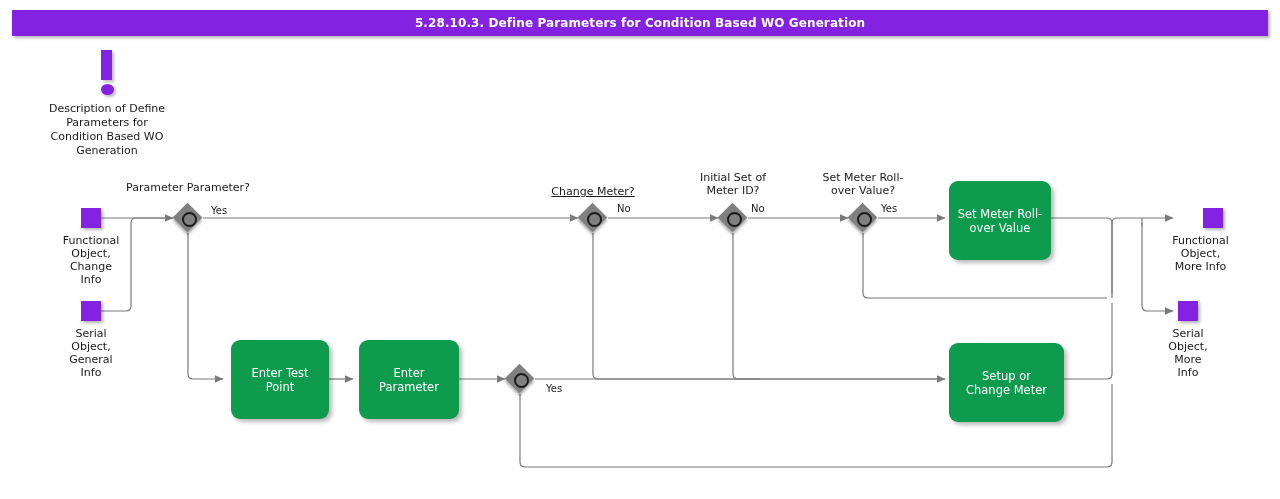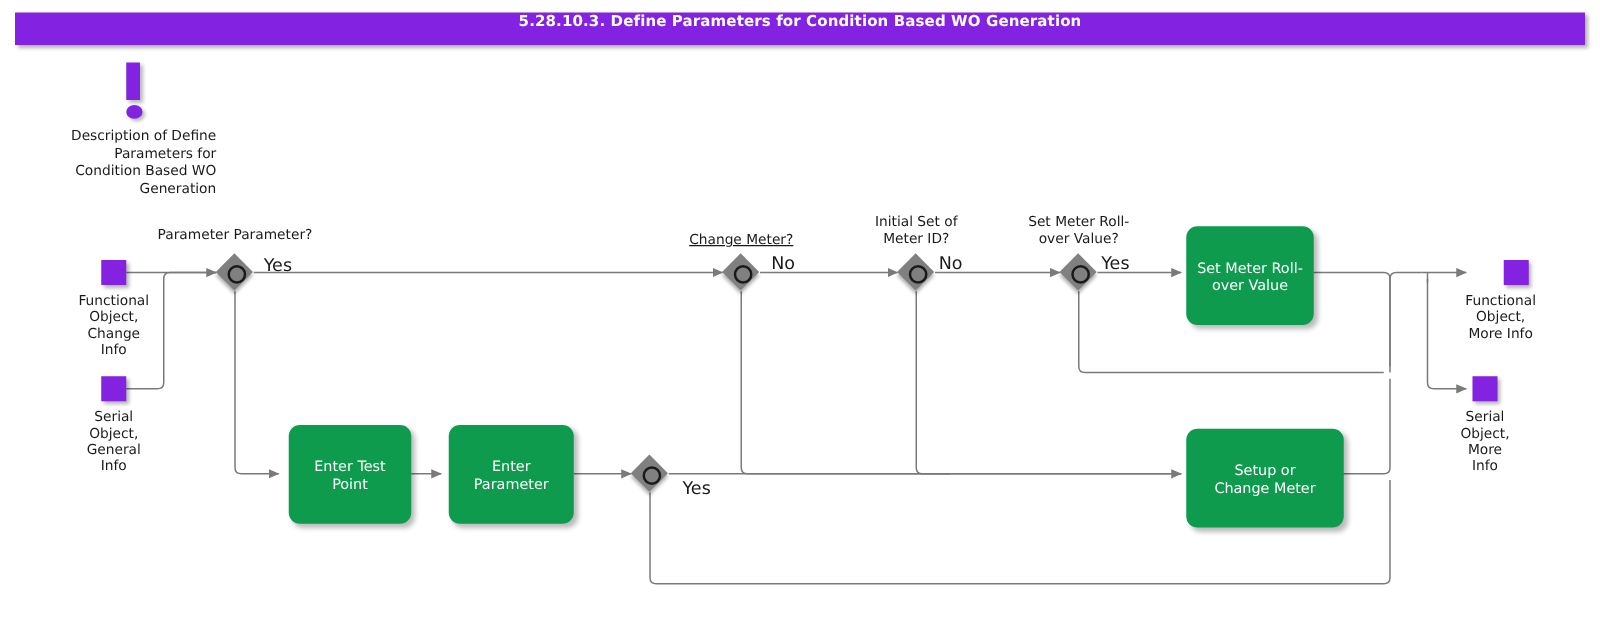--- a/index.html
+++ b/index.html
@@ -17,7 +17,7 @@
     position:absolute;left:12px;top:10px;width:1256px;height:26px;
     background:#8322E0;
     box-shadow:2px 2px 3px rgba(0,0,0,0.30);
-    display:flex;justify-content:center;
+    display:flex;align-items:center;justify-content:center;
   }
   .titlebar .t{
     color:#ffffff;font-size:12px;font-weight:bold;letter-spacing:.1px;

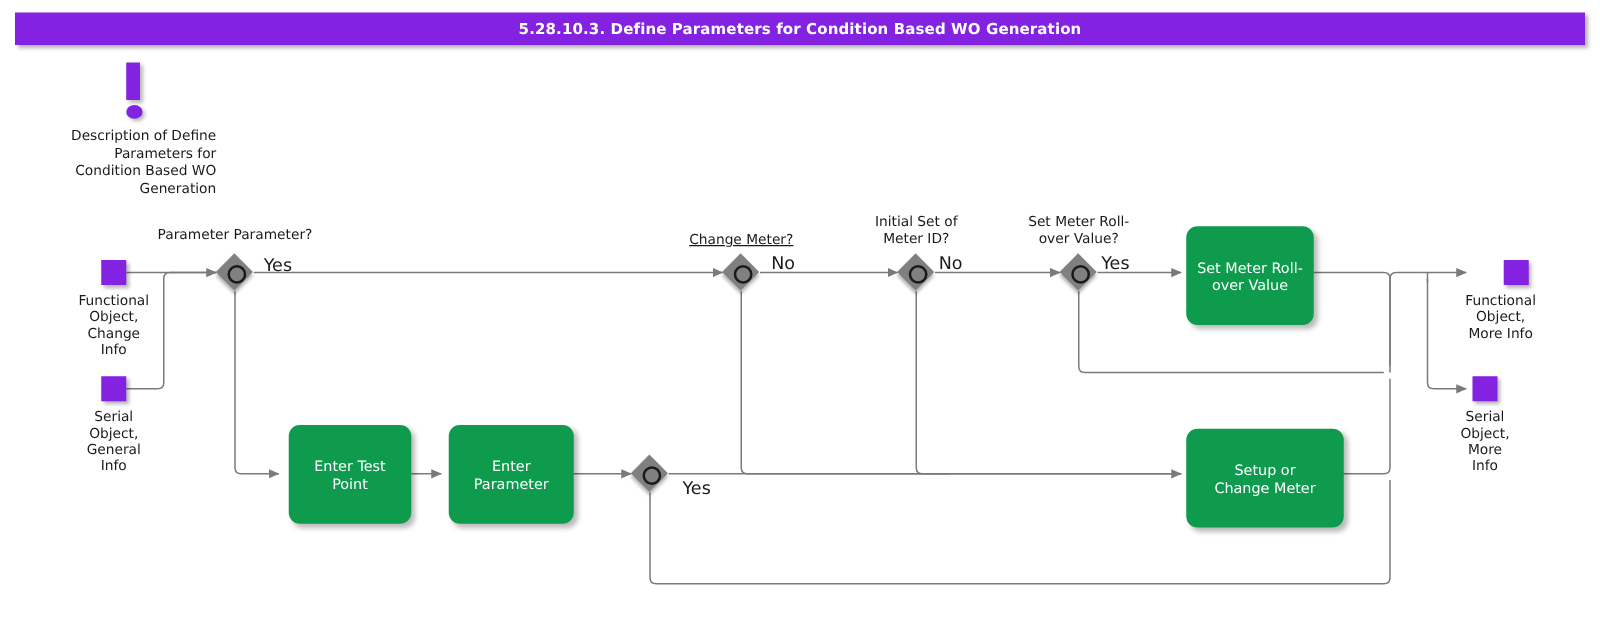--- a/index.html
+++ b/index.html
@@ -38,7 +38,7 @@
     background:#8322E0;box-shadow:2px 2px 3px rgba(0,0,0,0.28);
   }
   .note .note-text{
-    position:absolute;left:-60px;top:52px;width:132px;text-align:right;
+    position:absolute;left:-60px;top:52px;width:132px;text-align:center;
     font-size:11px;color:#1a1a1a;line-height:14px;
   }
 

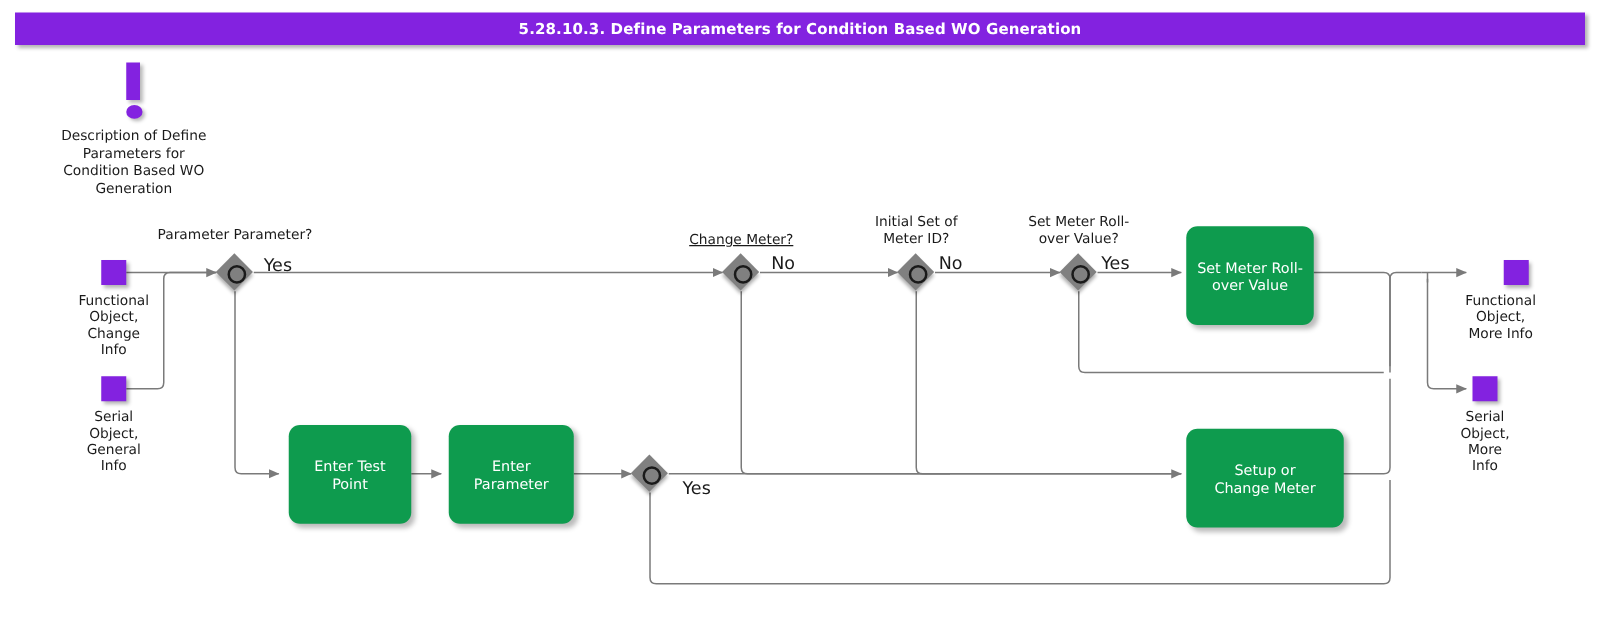--- a/index.html
+++ b/index.html
@@ -71,7 +71,7 @@
     font-size:11px;color:#1a1a1a;line-height:13px;
   }
   .ylabel{
-    position:absolute;font-size:14px;color:#1a1a1a;white-space:nowrap;text-align:right;
+    position:absolute;font-size:10px;color:#1a1a1a;white-space:nowrap;text-align:right;
   }
 
   

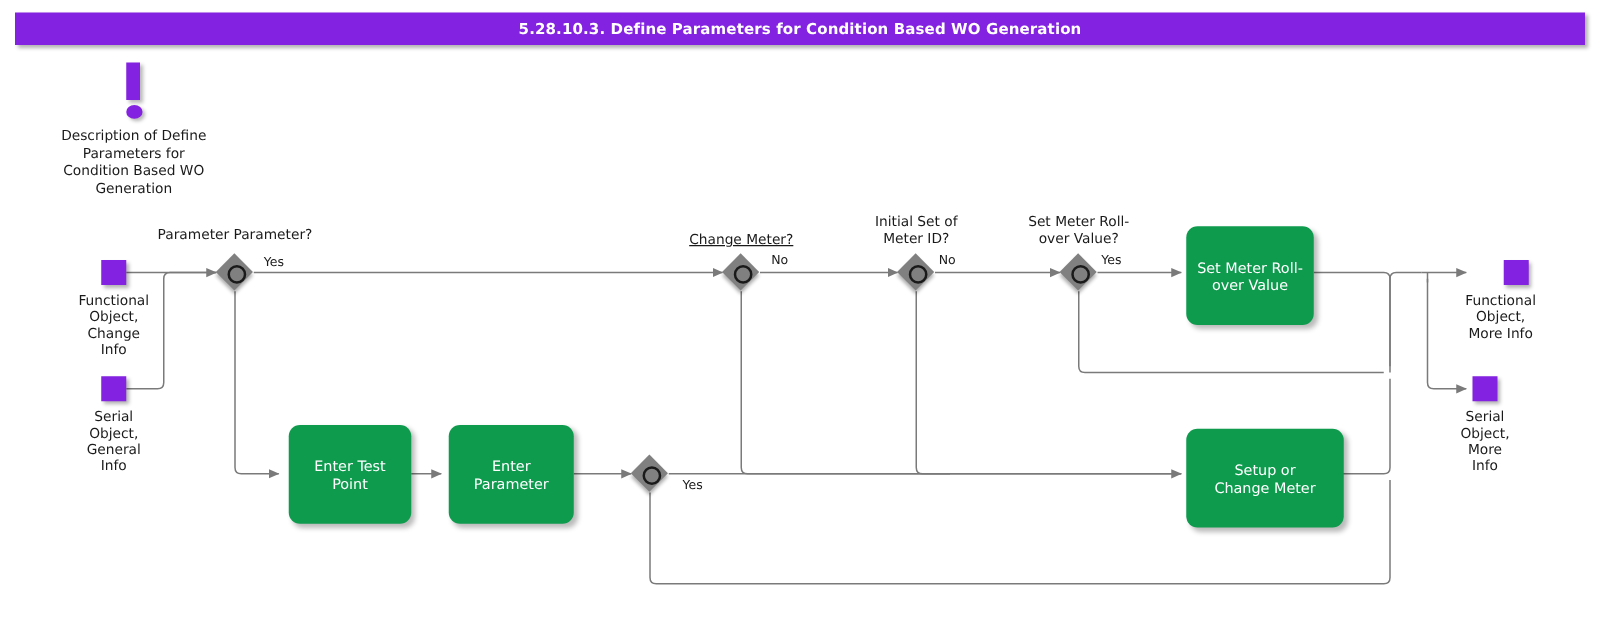--- a/index.html
+++ b/index.html
@@ -224,7 +224,7 @@
 over Value</span>
   </div>
 
-  <div class="gbox" style="left:949px;top:343px;width:126px;height:79px;">
+  <div class="gbox" style="left:949px;top:343px;width:115px;height:79px;">
     <span style="white-space: pre-line;">Setup or
 Change Meter</span>
   </div>

